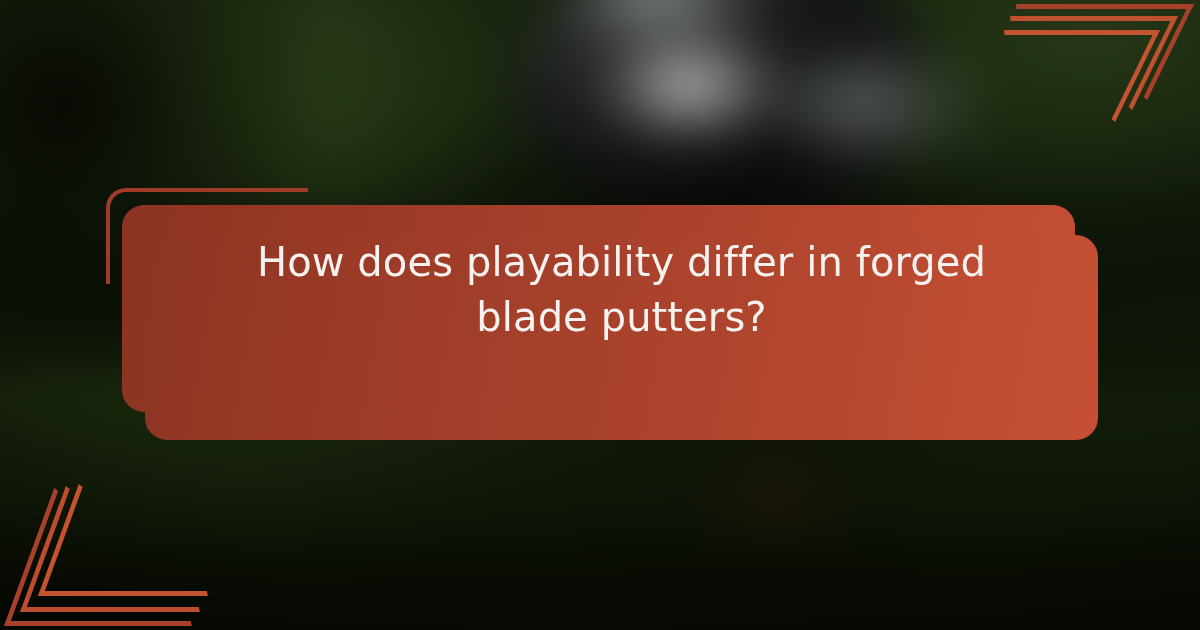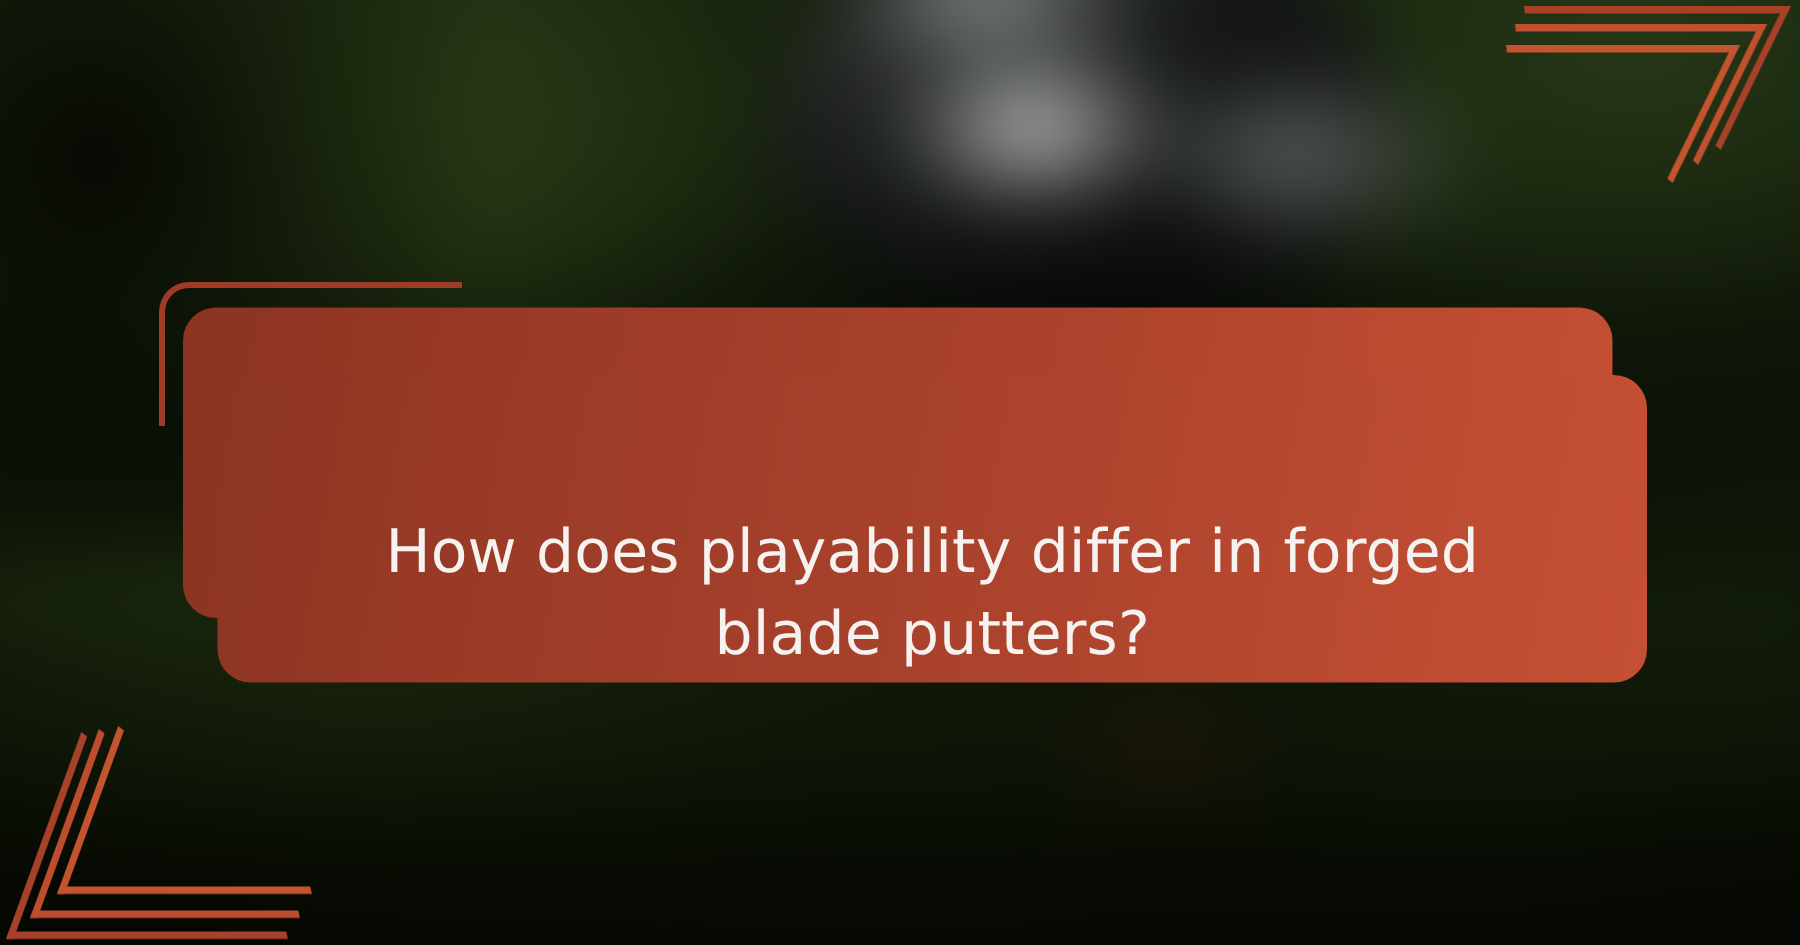--- a/index.html
+++ b/index.html
@@ -189,12 +189,12 @@
   }
   .card-main {
     position: absolute;
-    left: 145px; top: 250px;
+    left: 145px; top: 235px;
     width: 953px; height: 205px;
     border-radius: 22px;
     background: linear-gradient(100deg, #8d3423 0%, #9d3c28 26%, #ac432d 56%, #be4c32 86%, #c55034 100%);
     display: flex;
-    align-items: flex-end;
+    align-items: flex-start;
     justify-content: center;
   }
   .card-title {

